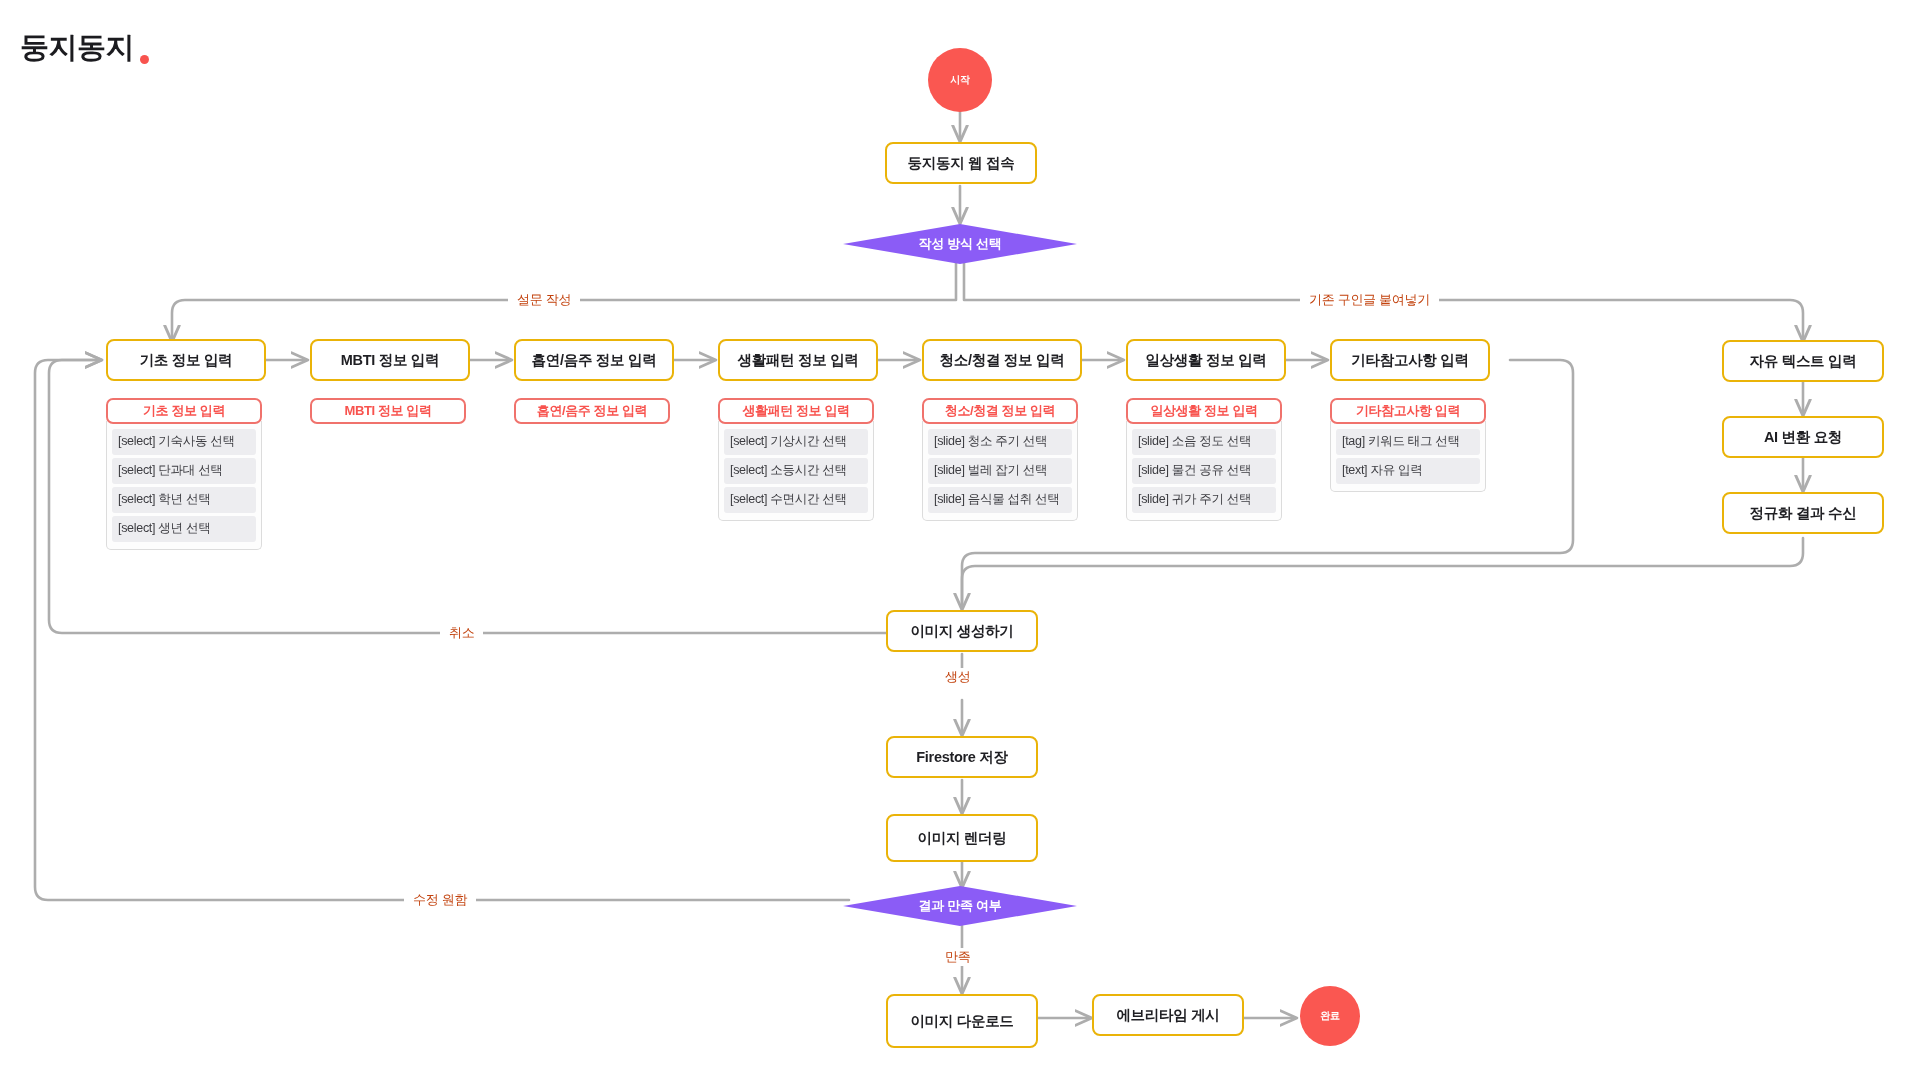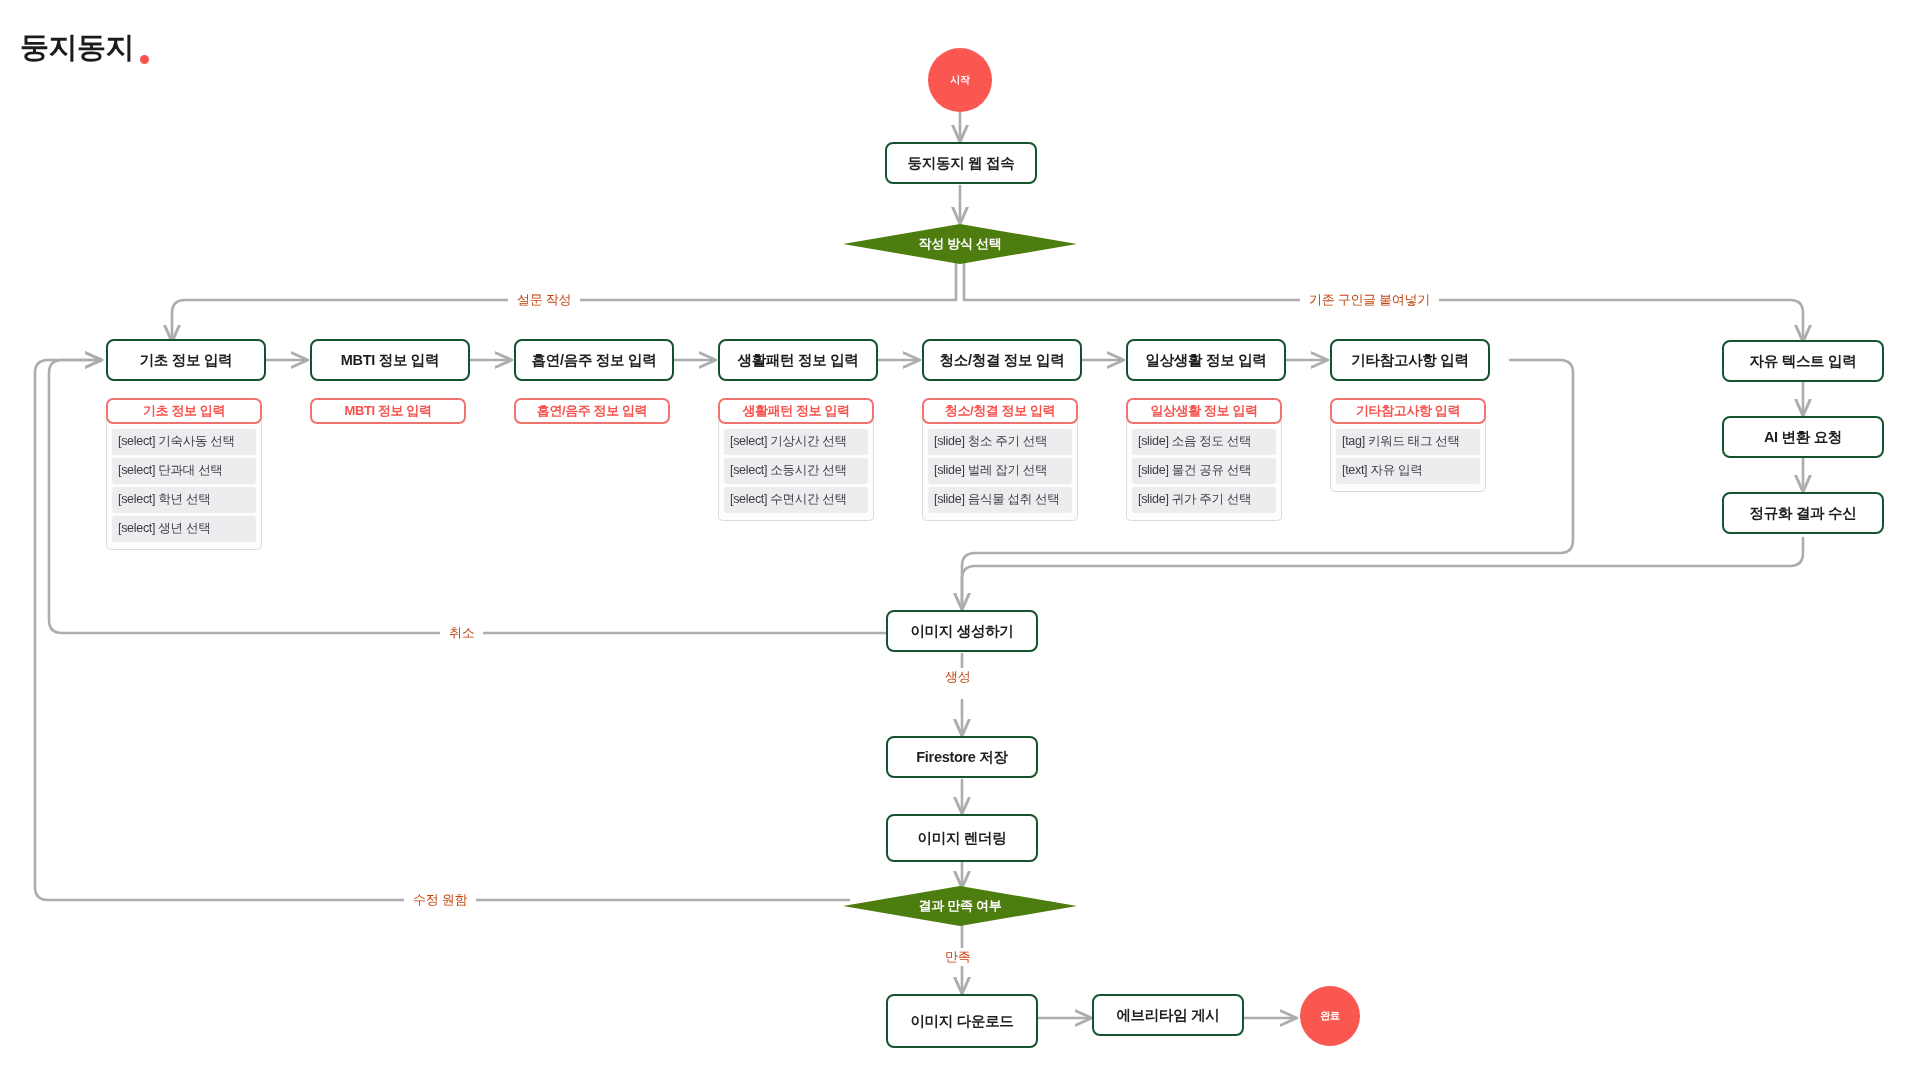--- a/index.html
+++ b/index.html
@@ -28,7 +28,7 @@
     display: flex; align-items: center; justify-content: center;
     text-align: center;
     background: #ffffff;
-    border: 2px solid #14532d;
+    border: 2px solid #eab308;
     border-radius: 8px;
     color: #1f1f23;
     font-size: 14.5px;

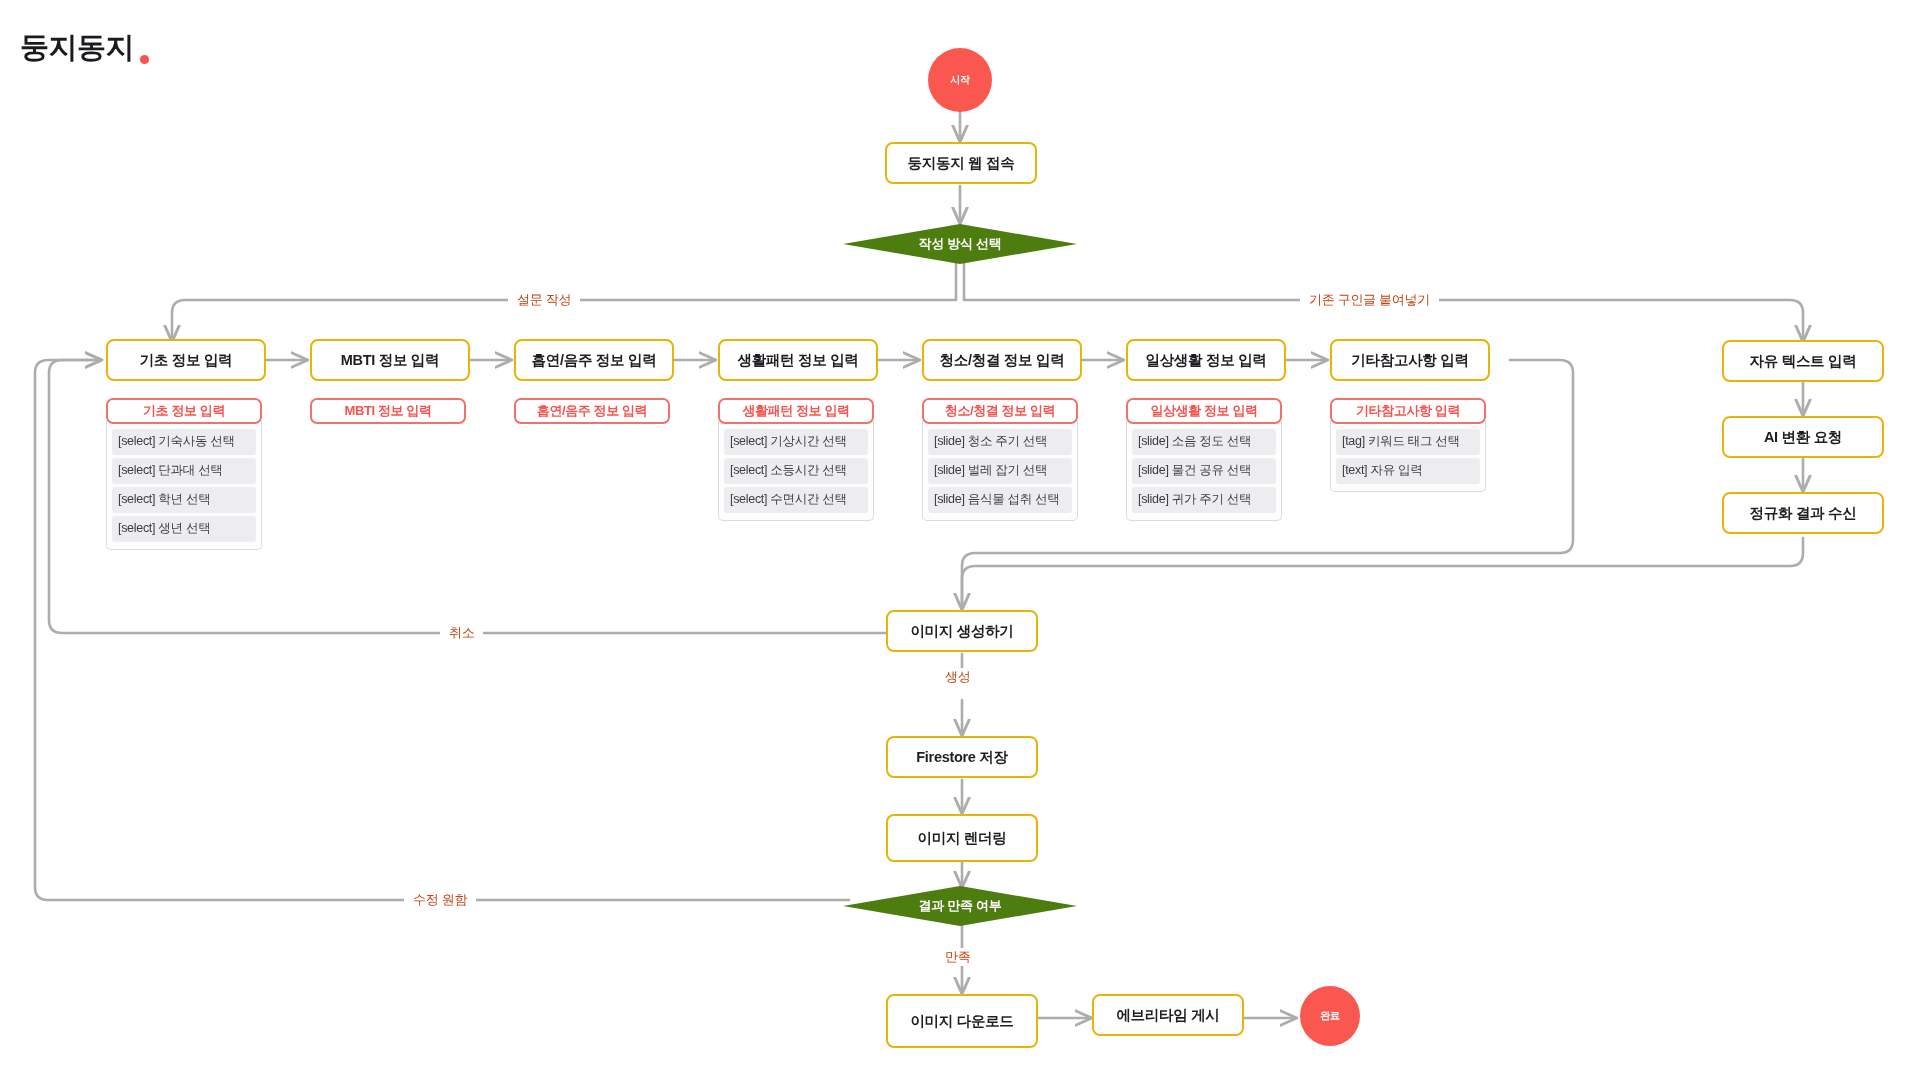--- a/index.html
+++ b/index.html
@@ -49,7 +49,7 @@
   .decision {
     position: absolute;
     display: flex; align-items: center; justify-content: center;
-    background: #4d7c0f;
+    background: #8b5cf6;
     color: #ffffff;
     font-size: 13px; font-weight: 700;
     letter-spacing: -0.3px;

